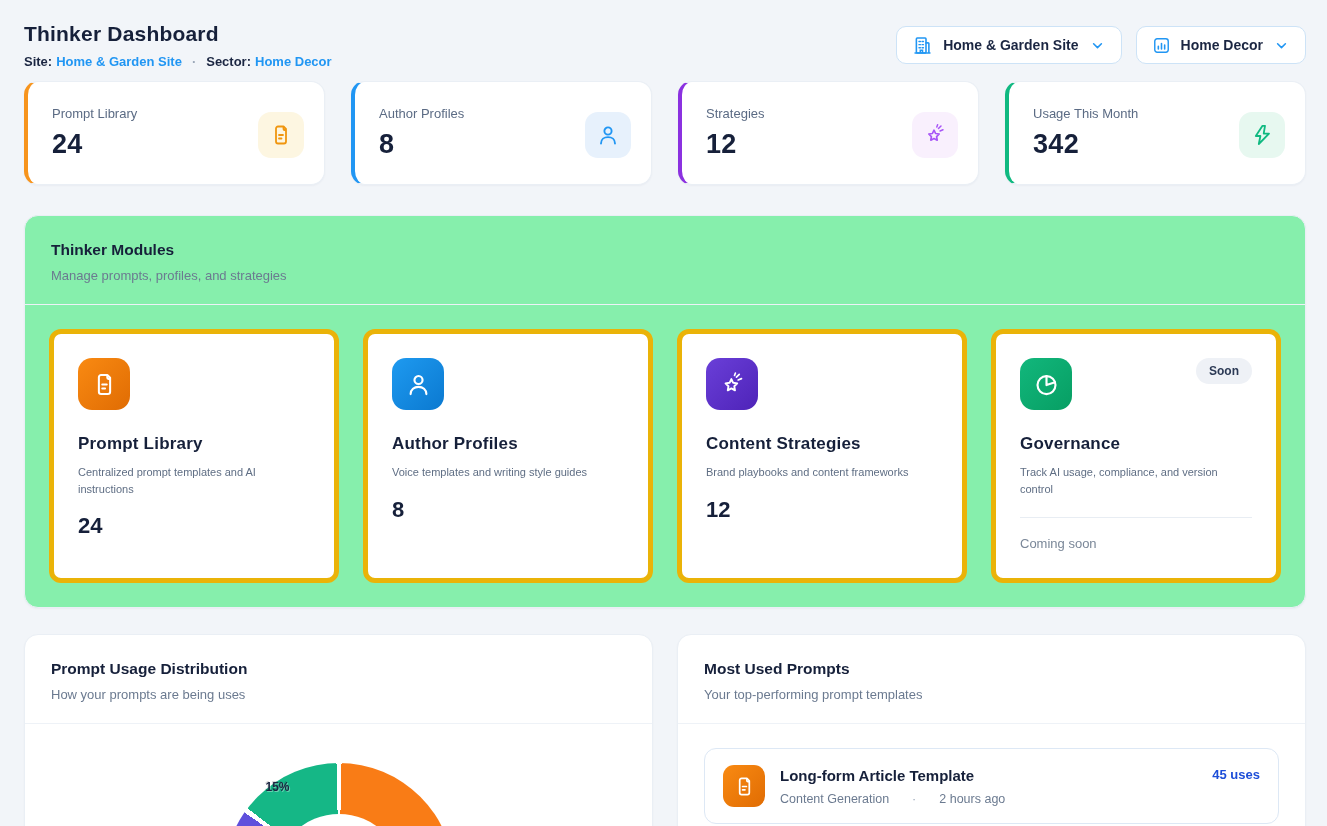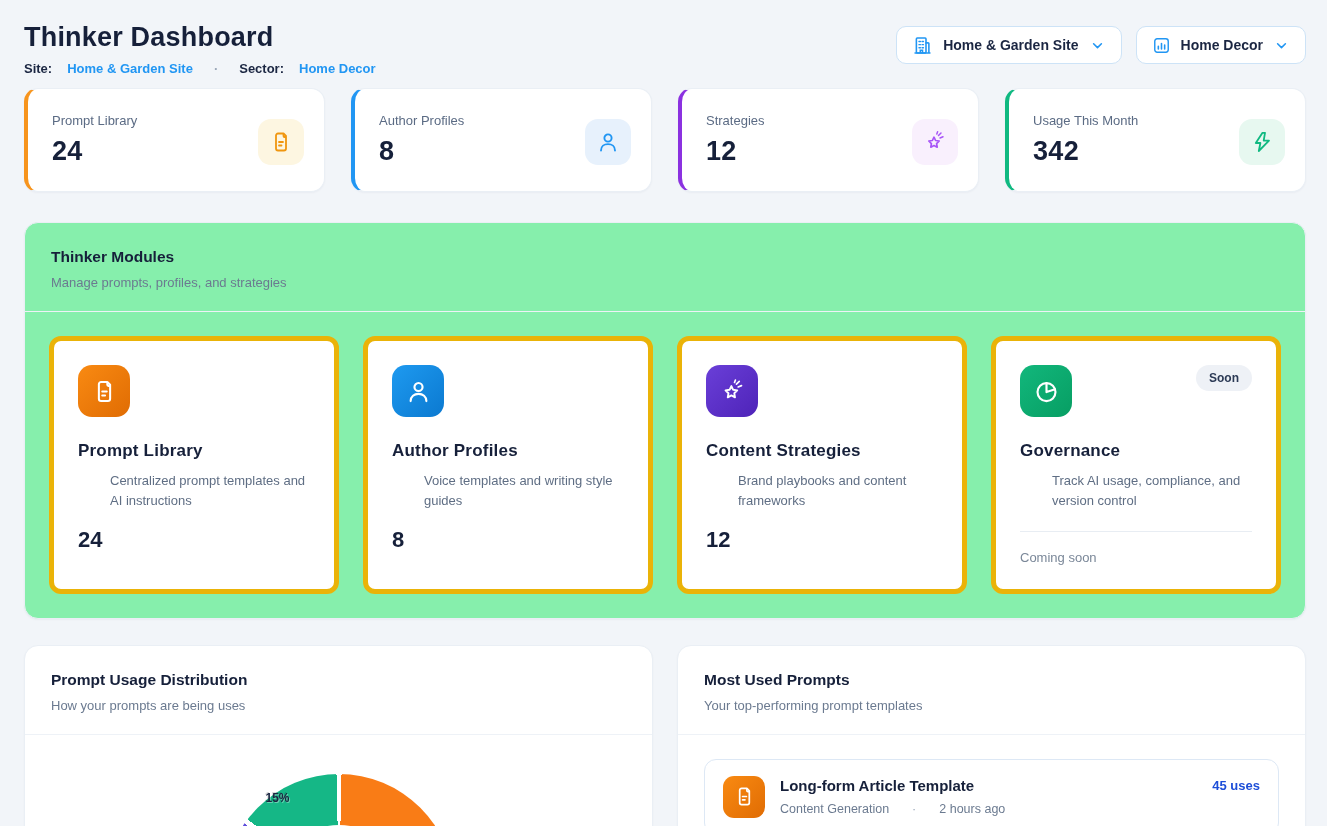--- a/index.html
+++ b/index.html
@@ -13,7 +13,7 @@
 
   
   .topbar { display:flex; justify-content:space-between; align-items:flex-start; }
-  .page-title { font-size:27px; font-weight:800; letter-spacing:.2px; color:#16203a; }
+  .page-title { font-size:21px; font-weight:800; letter-spacing:.2px; color:#16203a; }
   .subtitle { margin-top:8px; font-size:13px; font-weight:700; color:#1b2642; display:flex; gap:15px; align-items:center; }
   .subtitle a { color:#2196f3; text-decoration:none; font-weight:700; cursor:pointer; }
   .subtitle .dot { color:#9aa7b8; font-weight:700; padding:0 6px; }

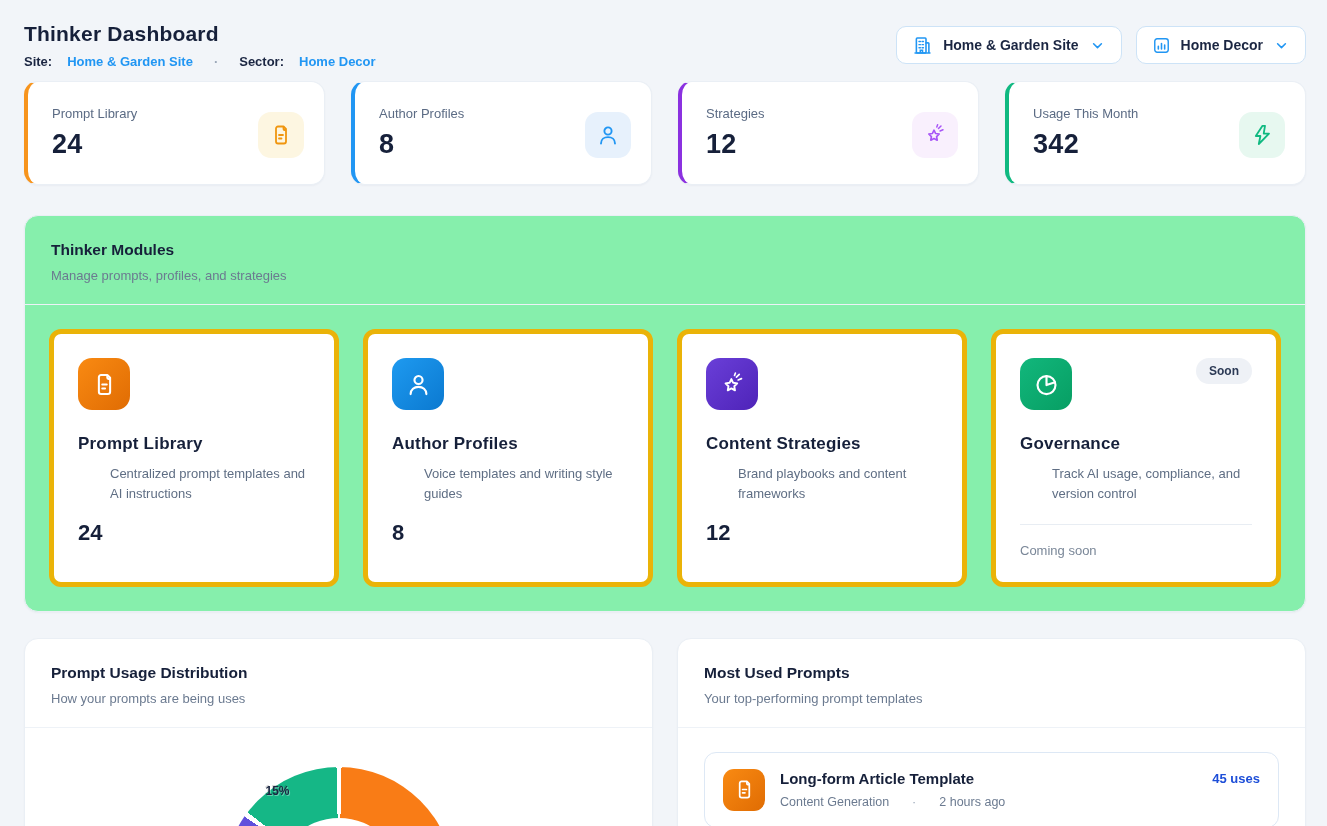--- a/index.html
+++ b/index.html
@@ -14,7 +14,7 @@
   
   .topbar { display:flex; justify-content:space-between; align-items:flex-start; }
   .page-title { font-size:21px; font-weight:800; letter-spacing:.2px; color:#16203a; }
-  .subtitle { margin-top:8px; font-size:13px; font-weight:700; color:#1b2642; display:flex; gap:15px; align-items:center; }
+  .subtitle { margin-top:8px; font-size:13px; font-weight:700; color:#1b2642; display:flex; gap:4px; align-items:center; }
   .subtitle a { color:#2196f3; text-decoration:none; font-weight:700; cursor:pointer; }
   .subtitle .dot { color:#9aa7b8; font-weight:700; padding:0 6px; }
   .topbar-actions { display:flex; gap:14px; margin-top:4px; }

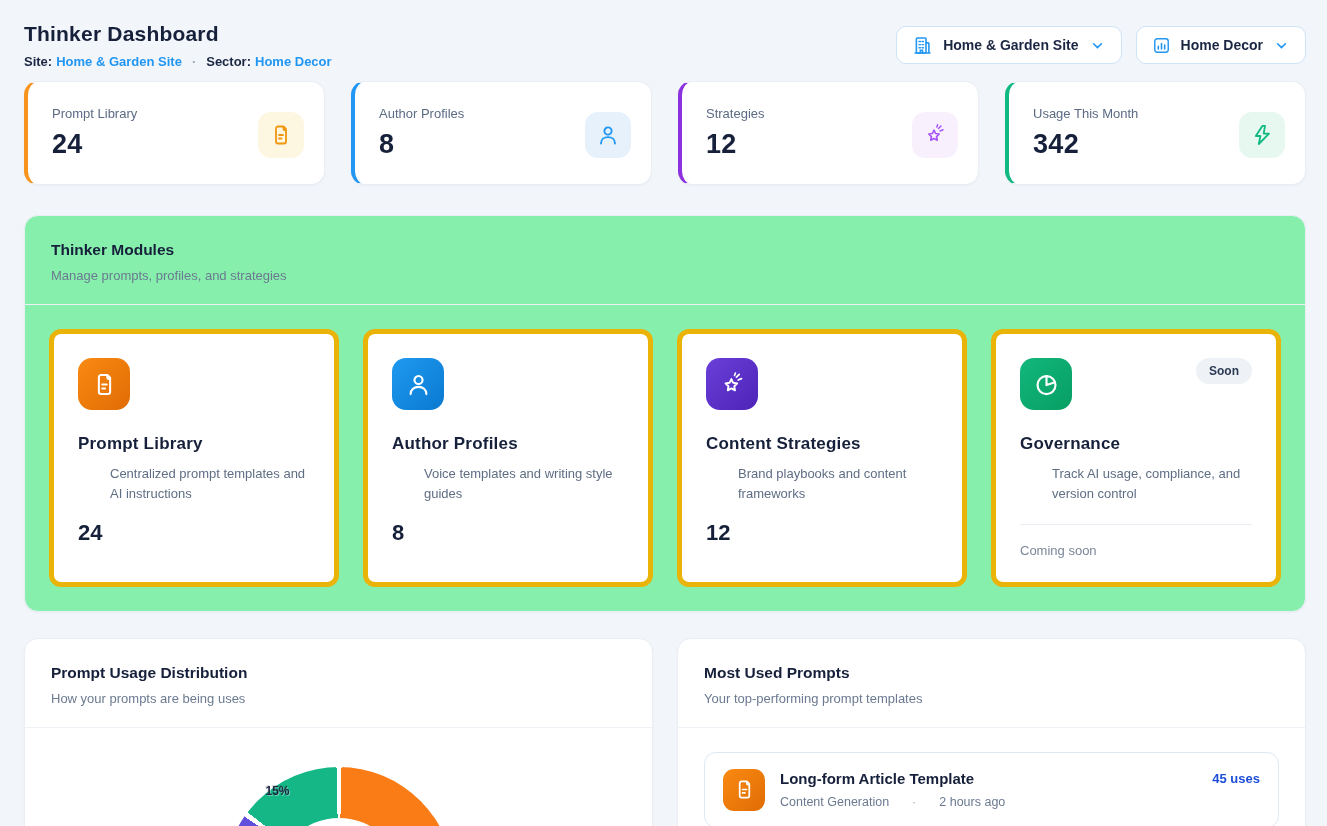--- a/index.html
+++ b/index.html
@@ -52,7 +52,7 @@
   }
   .module-tile { width:52px; height:52px; border-radius:14px; display:flex; align-items:center; justify-content:center; }
   .module-title { margin-top:24px; font-size:17px; font-weight:800; color:#16203a; letter-spacing:.2px; }
-  .module-desc { margin-top:10px; font-size:13px; line-height:1.52; color:#5f6e84; max-width:230px;margin-left:32px; }
+  .module-desc { margin-top:10px; font-size:11px; line-height:1.52; color:#5f6e84; max-width:230px; }
   .module-count { margin-top:16px; font-size:22px; font-weight:800; color:#16203a; }
   .soon-badge {
     position:absolute; top:24px; right:24px; background:#eef1f6; color:#2c3a55;

